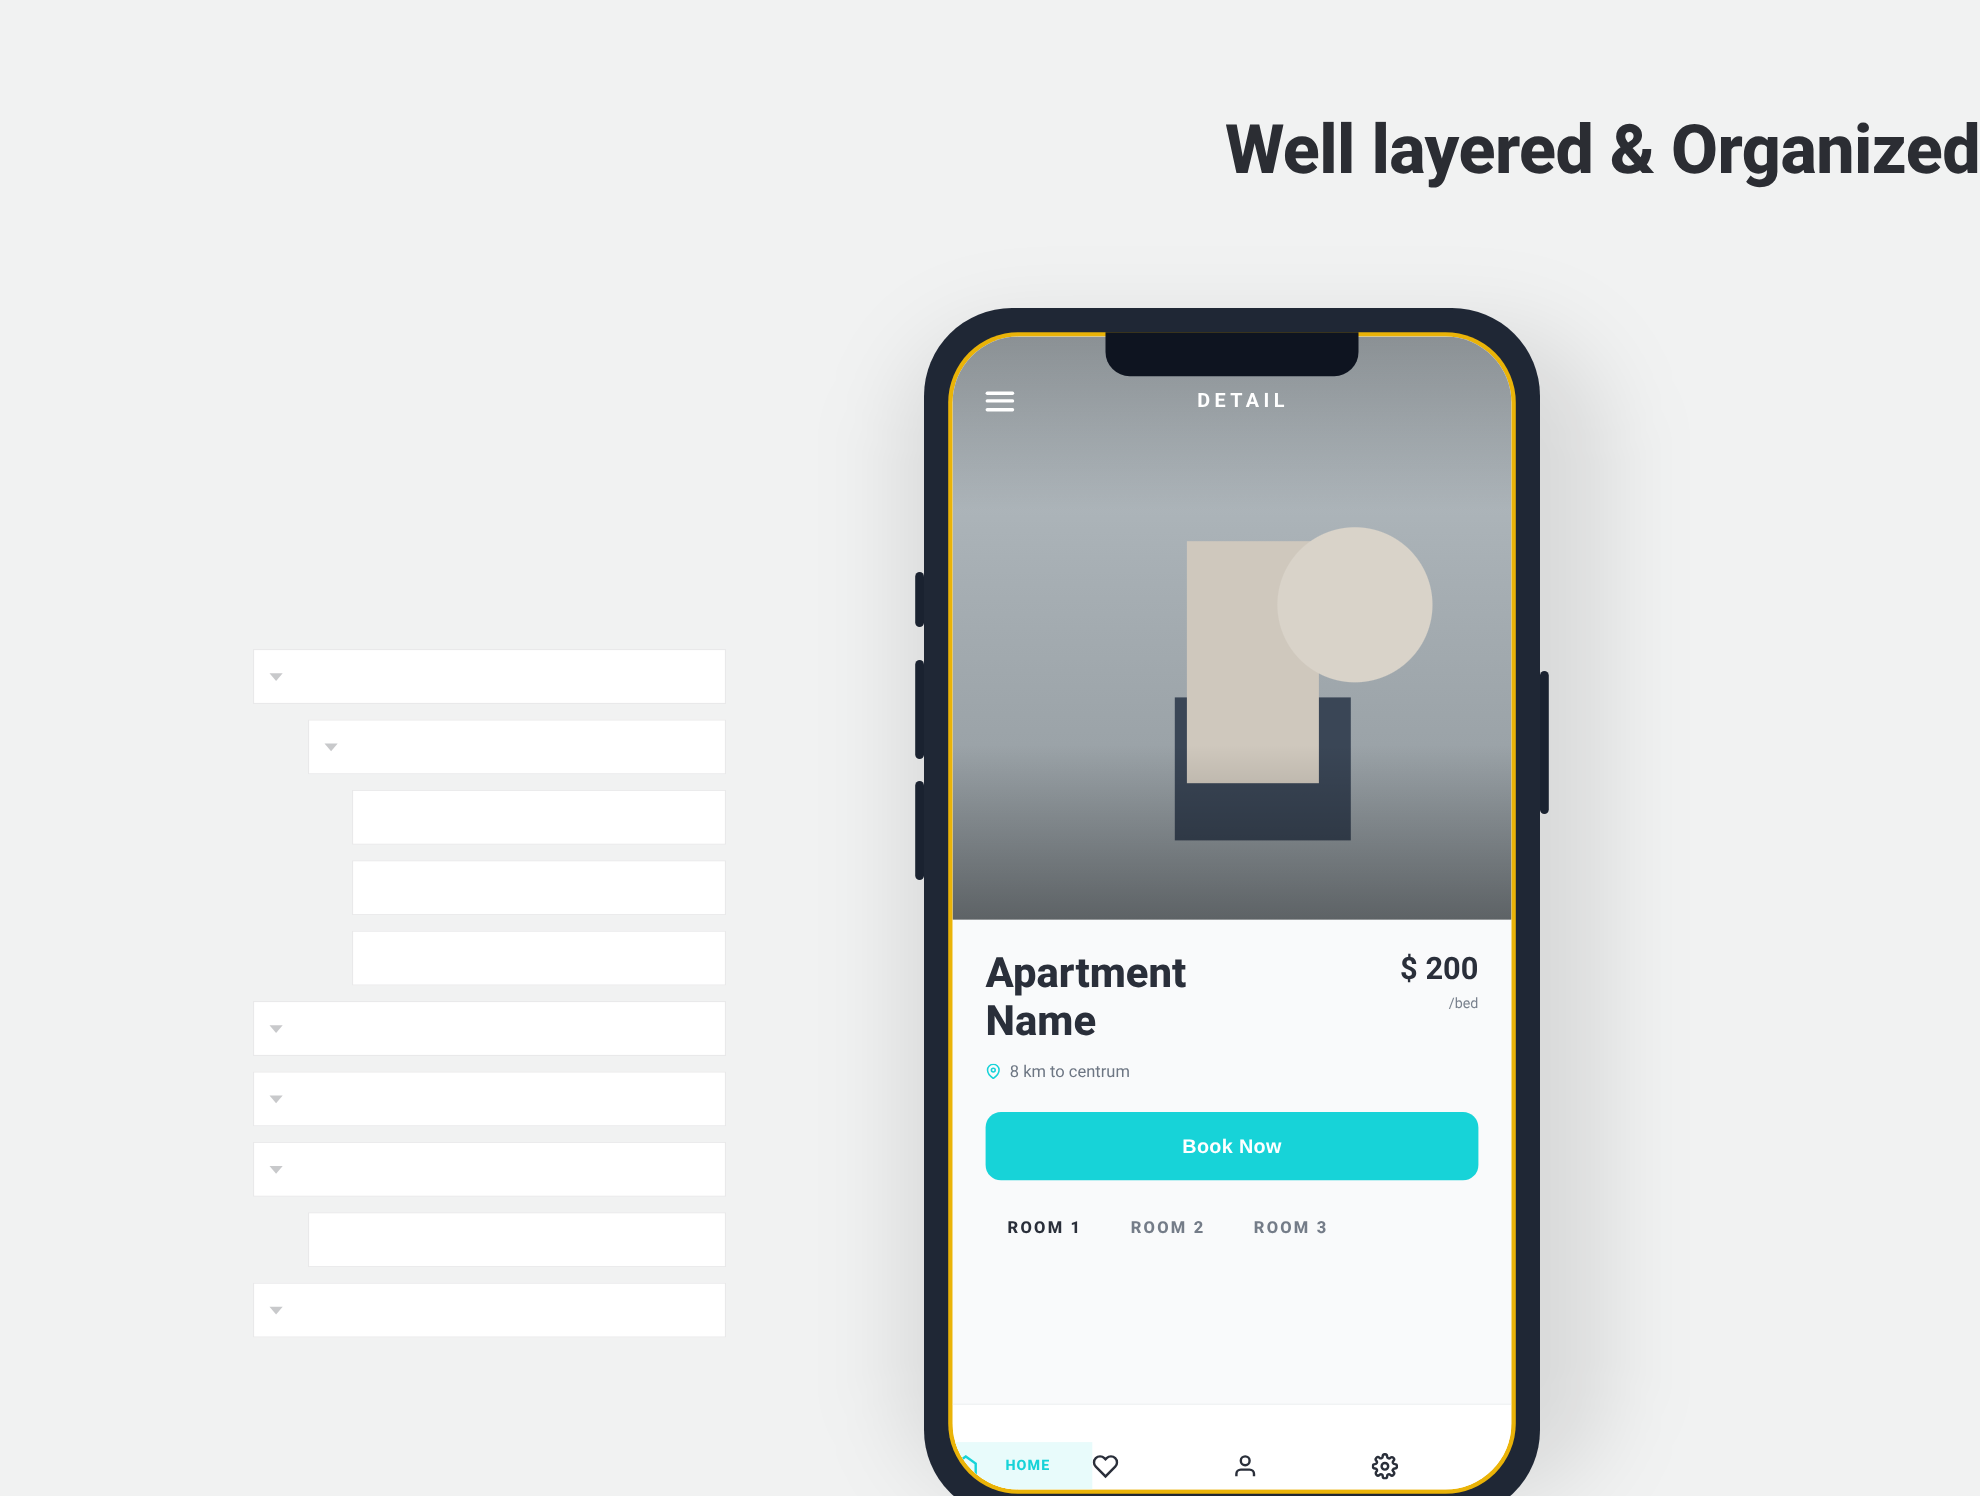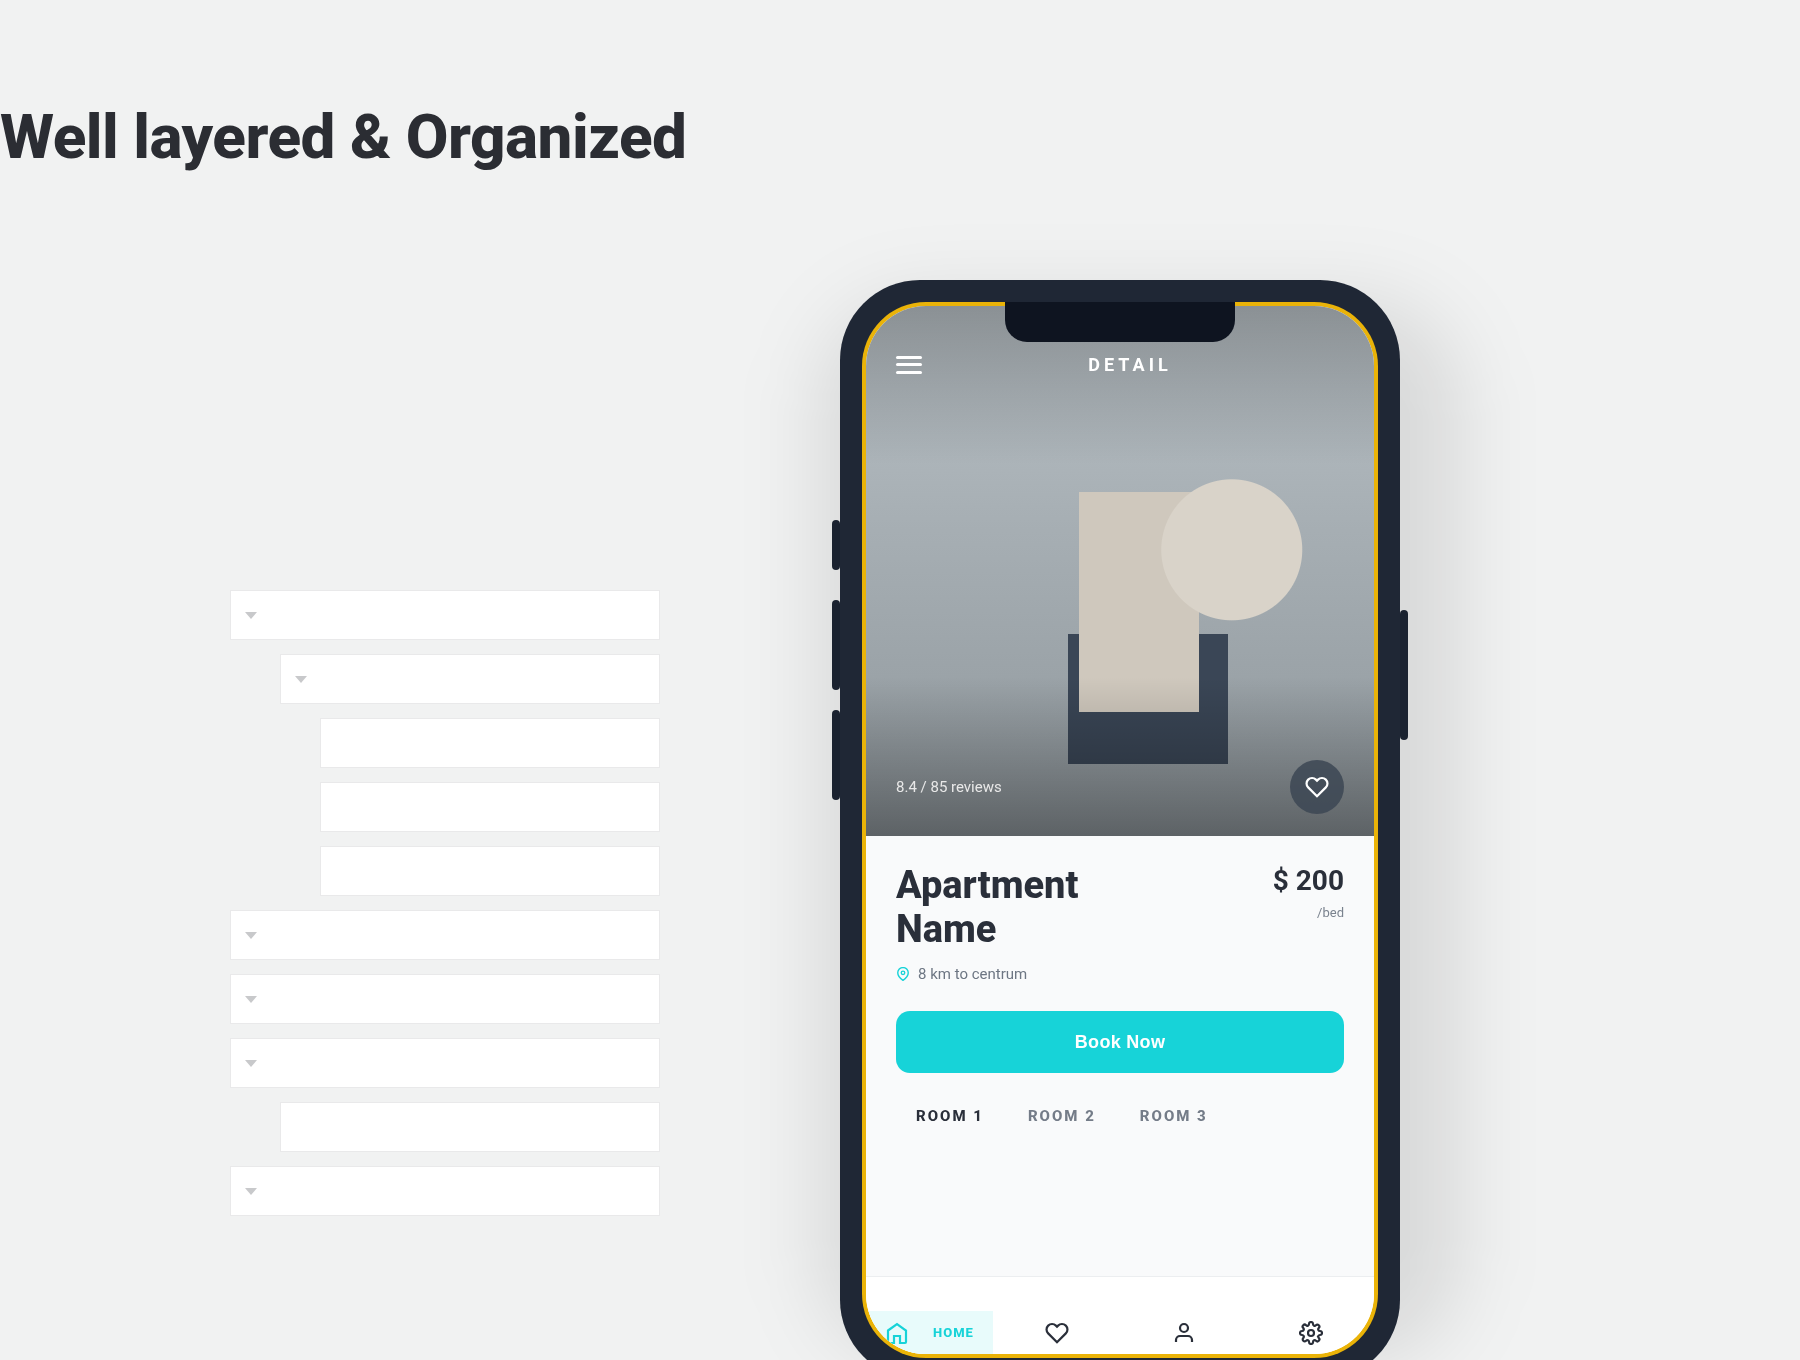--- a/index.html
+++ b/index.html
@@ -19,7 +19,7 @@
     top: 100px;
     left: 0;
     width: 100%;
-    text-align: left;
+    text-align: right;
     font-size: 62px;
     font-weight: 800;
     color: #2b2d33;

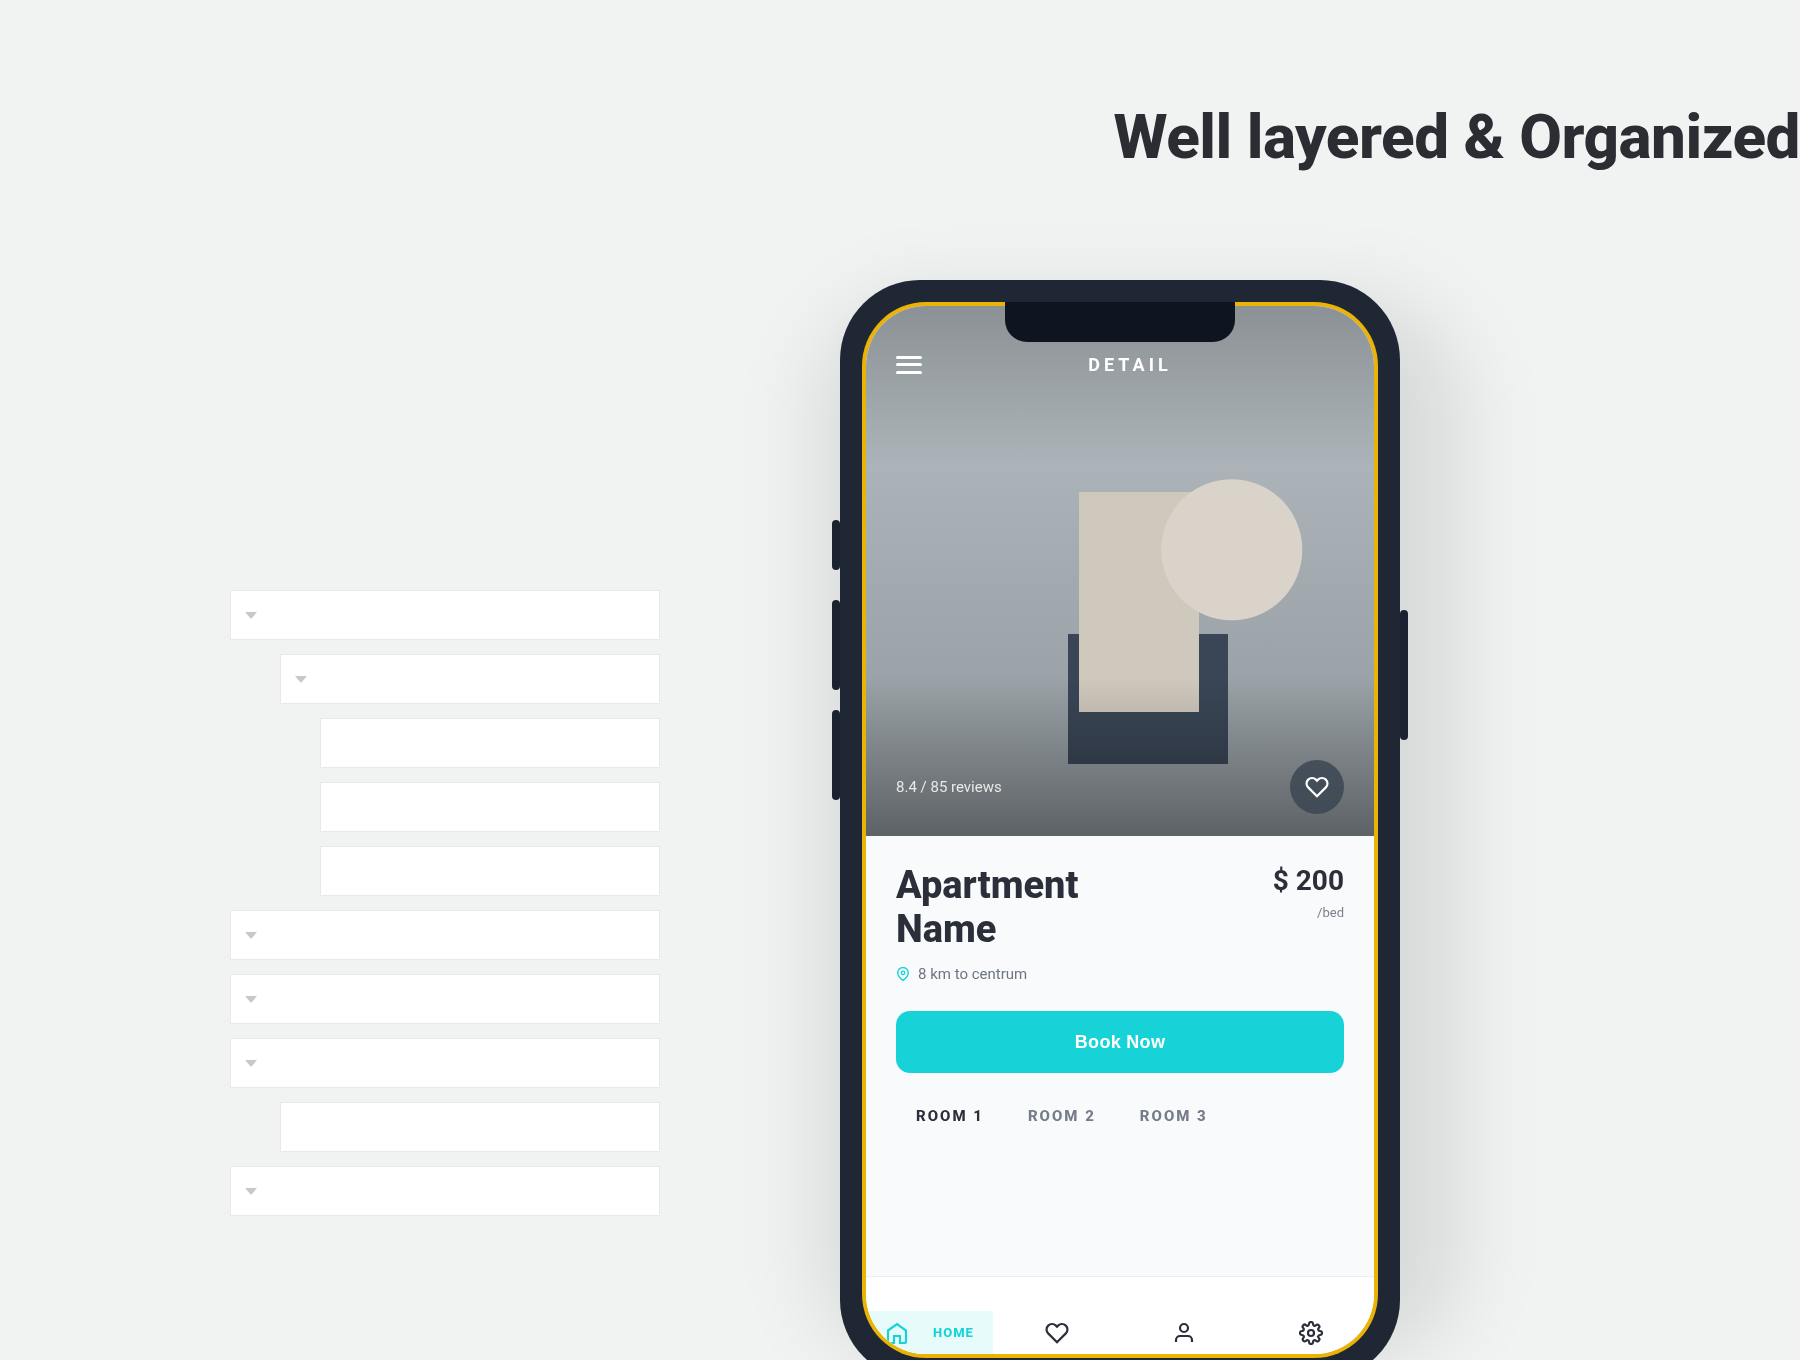--- a/index.html
+++ b/index.html
@@ -264,14 +264,6 @@
           </div>
           <div class="topbar-title">DETAIL</div>
         </div>
-        <div class="rating-row">
-          <span>8.4 / 85 reviews</span>
-          <div class="fav-btn">
-            <svg viewBox="0 0 24 24">
-                <path d="M20.84 4.61a5.5 5.5 0 0 0-7.78 0L12 5.67l-1.06-1.06a5.5 5.5 0 0 0-7.78 7.78L12 21.23l8.84-8.84a5.5 5.5 0 0 0 0-7.78z"></path>
-              </svg>
-          </div>
-        </div>
       </div>
 
       <div class="info-card">

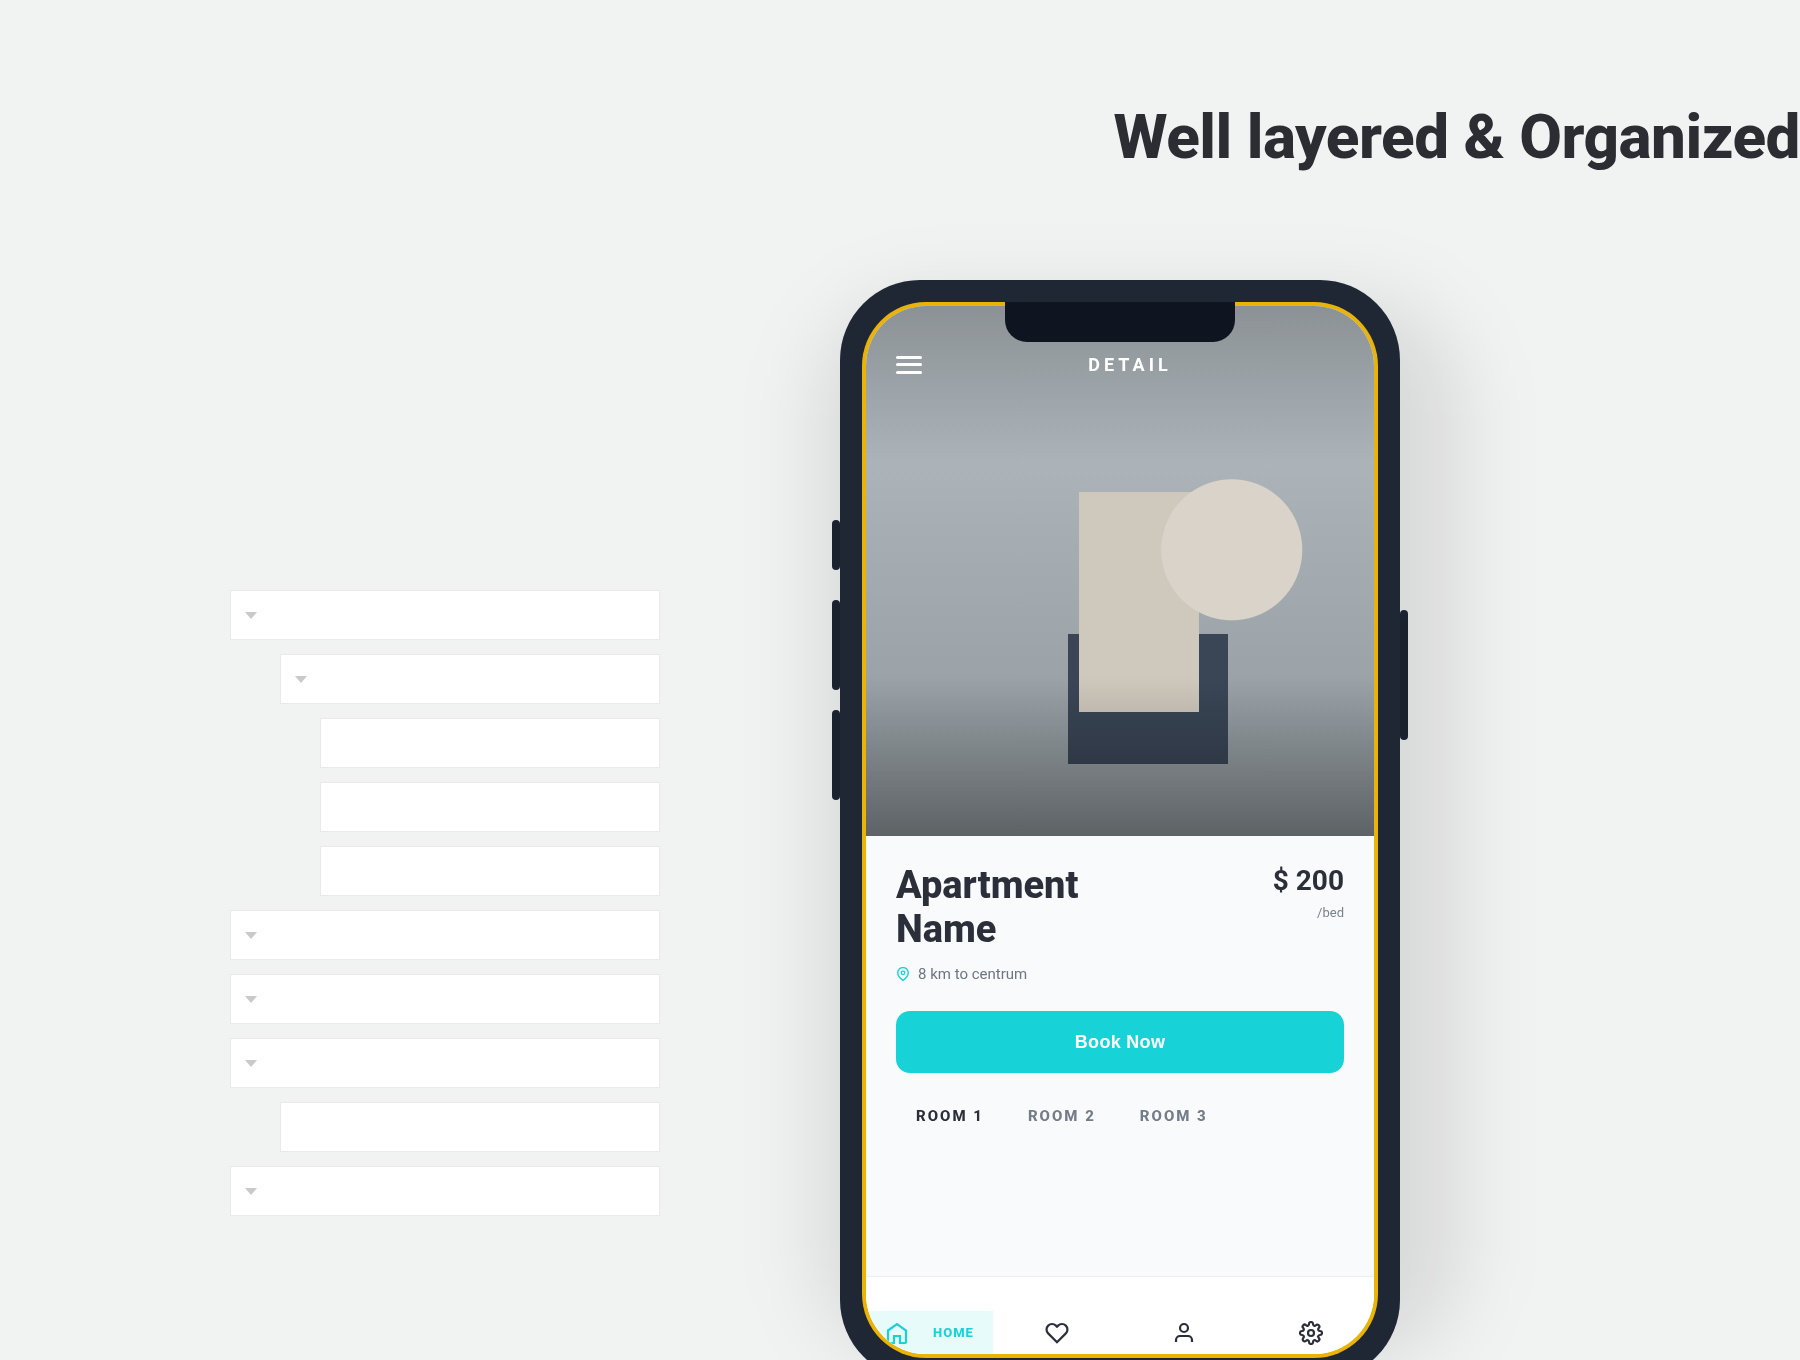--- a/index.html
+++ b/index.html
@@ -202,7 +202,7 @@
   }
   .nav-item {
     flex:1;
-    display:flex; align-items:center; justify-content:center; gap:24px;
+    display:flex; align-items:center; gap:24px;
     font-size:13px; font-weight:800; letter-spacing:1px;
     color:#2a2f3a;
     margin-top:34px;

